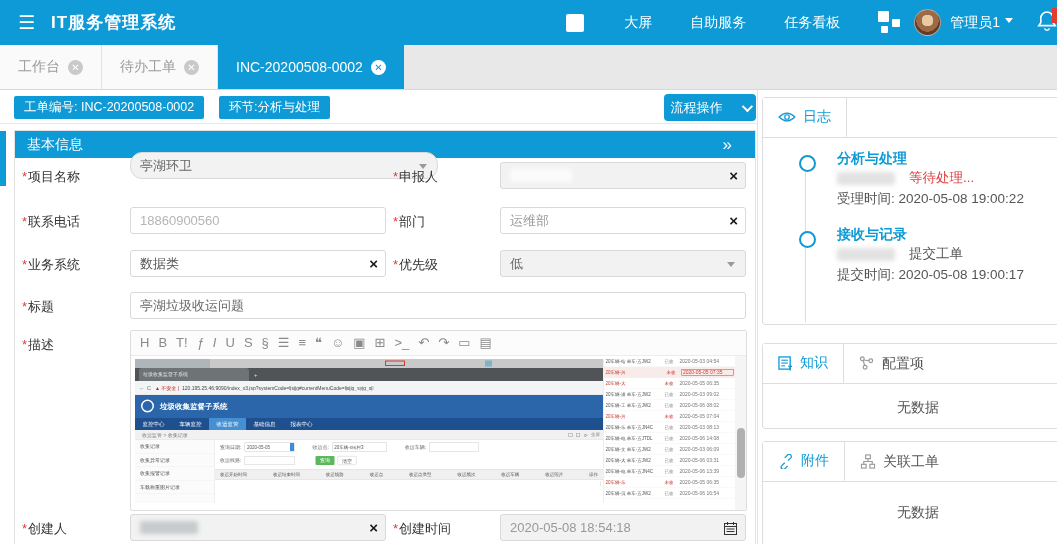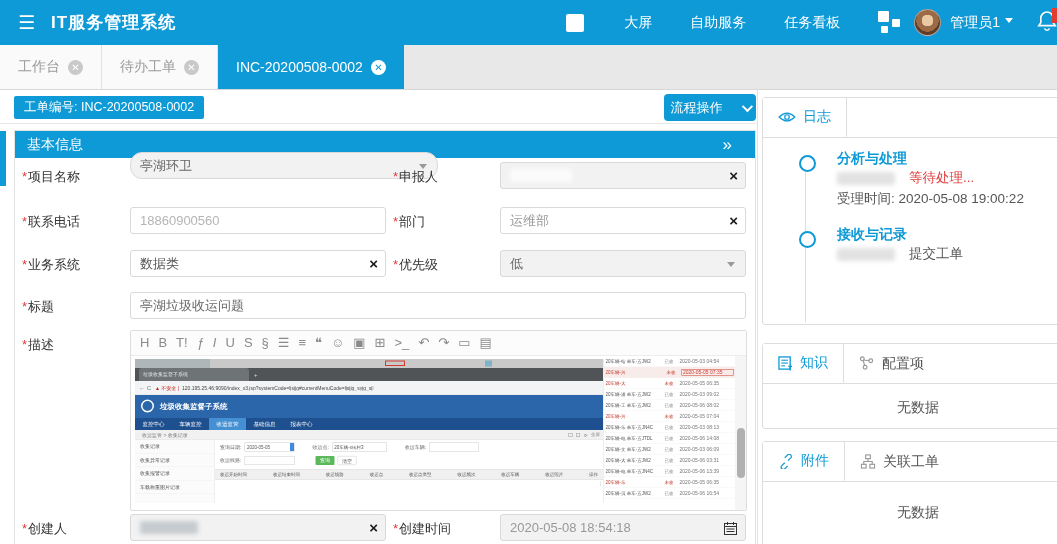--- a/index.html
+++ b/index.html
@@ -186,6 +186,7 @@
     </div>
 
   <span class="badge" style="left:14px;">工单编号: INC-20200508-0002</span>
+  <span class="badge" style="left:219px;">环节:分析与处理</span>
   <button id="flowbtn">
     <span>流程操作</span>
     <span class="chev"></span>

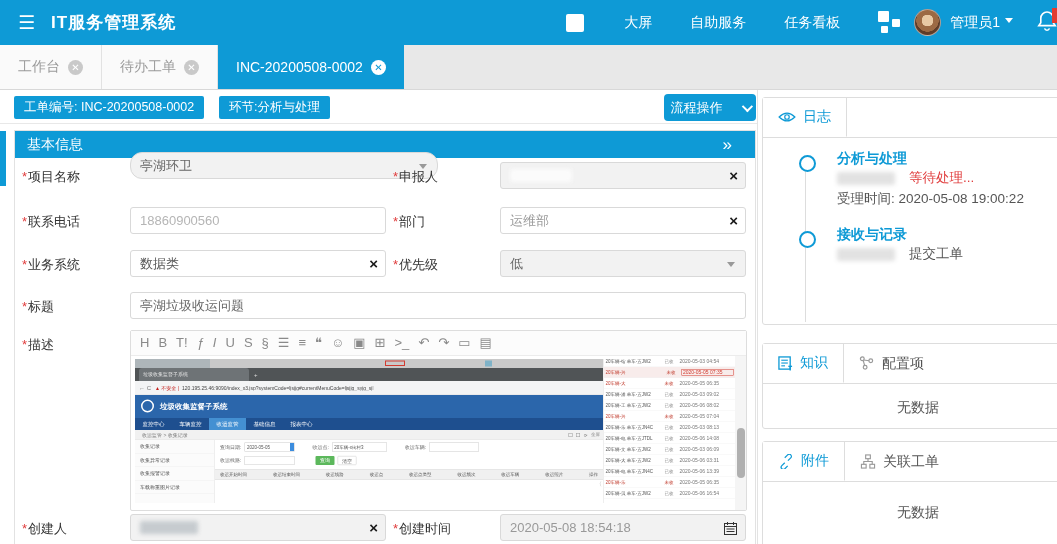--- a/index.html
+++ b/index.html
@@ -494,6 +494,9 @@
       <span class="blob lgray"></span>
       <span>提交工单</span>
     </div>
+    <div class="tl-row" style="top:168px;">
+      <span><span>提交时间:</span> <span>2020-05-08 19:00:17</span></span>
+    </div>
   </div>
 
   <div class="rpanel" style="top:343px;height:86px;">

